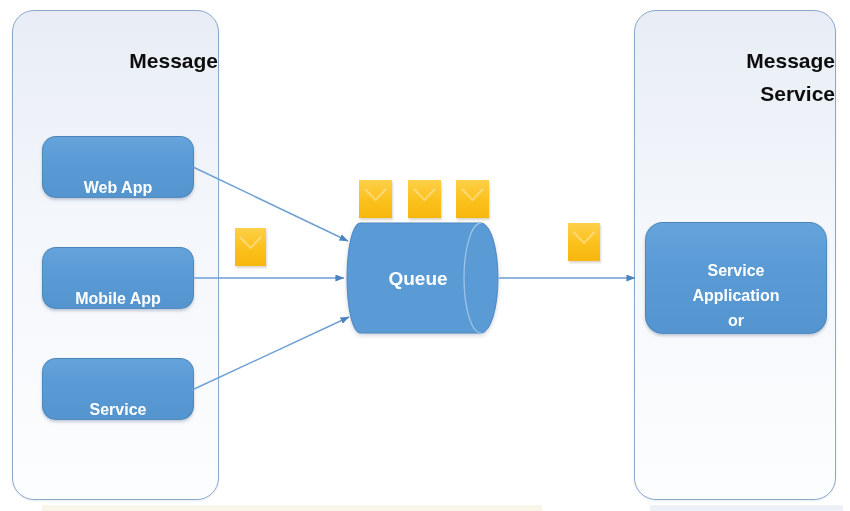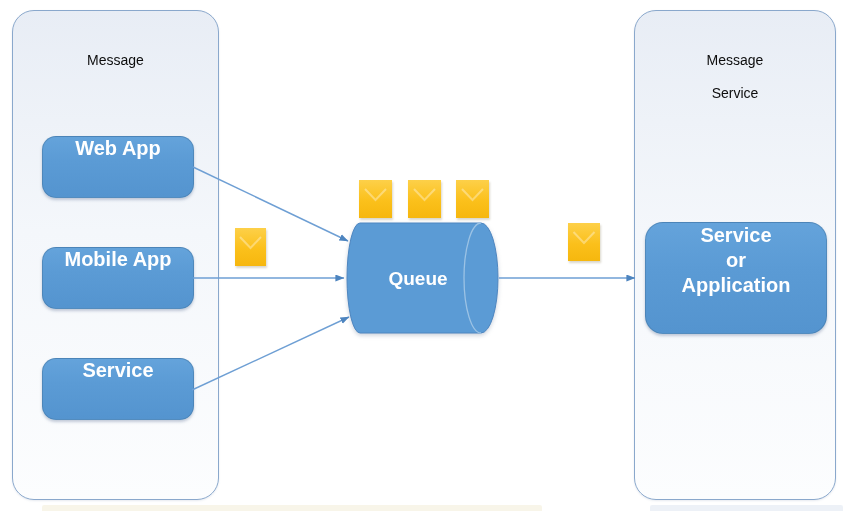--- a/index.html
+++ b/index.html
@@ -17,7 +17,7 @@
   .panel-receiver{left:634px;width:200px;}
   .panel-title{
     position:absolute;top:33px;left:0;width:100%;
-    text-align:center;font-size:14px;font-weight:normal;color:#0d0d0d;line-height:33px;
+    text-align:right;font-size:21px;font-weight:bold;color:#0d0d0d;line-height:33px;
   }
 
   

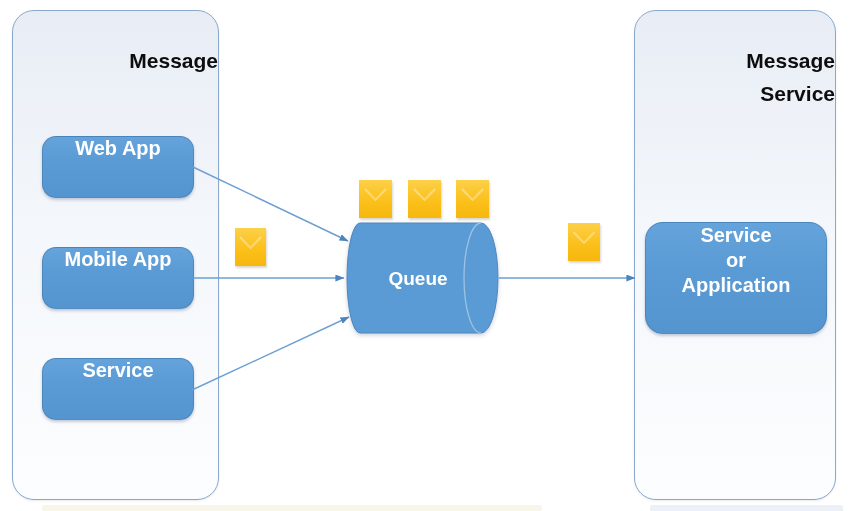--- a/index.html
+++ b/index.html
@@ -26,8 +26,8 @@
     background:linear-gradient(180deg,#64a3db 0%,#5b9bd5 40%,#5494cf 100%);
     border:1px solid rgba(65,113,156,.45);
     box-shadow:0 2px 3px rgba(90,110,145,.35);
-    color:#ffffff;display:flex;align-items:flex-start;justify-content:center;
-    font-size:20px;font-weight:600;text-align:center;
+    color:#ffffff;display:flex;align-items:flex-end;justify-content:center;
+    font-size:16px;font-weight:600;text-align:center;
   }
   .node-webapp{left:42px;top:136px;width:150px;height:60px;}
   .node-mobileapp{left:42px;top:247px;width:150px;height:60px;}

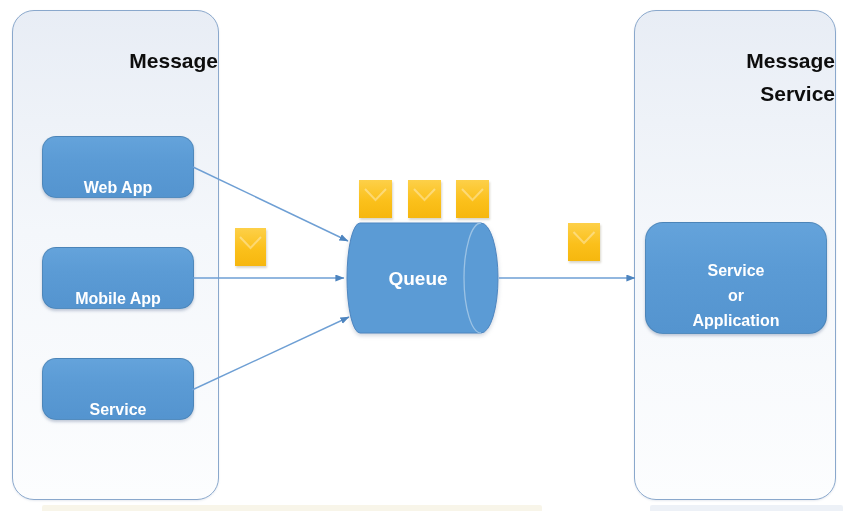--- a/index.html
+++ b/index.html
@@ -91,8 +91,8 @@
   <div class="node node-receiver">
     <div>
       <div>Service</div>
+      <div>Application</div>
       <div>or</div>
-      <div>Application</div>
     </div>
   </div>
 

